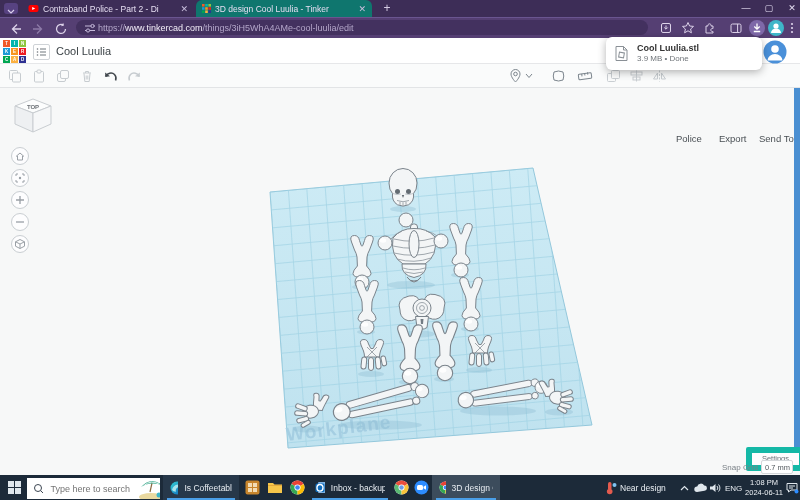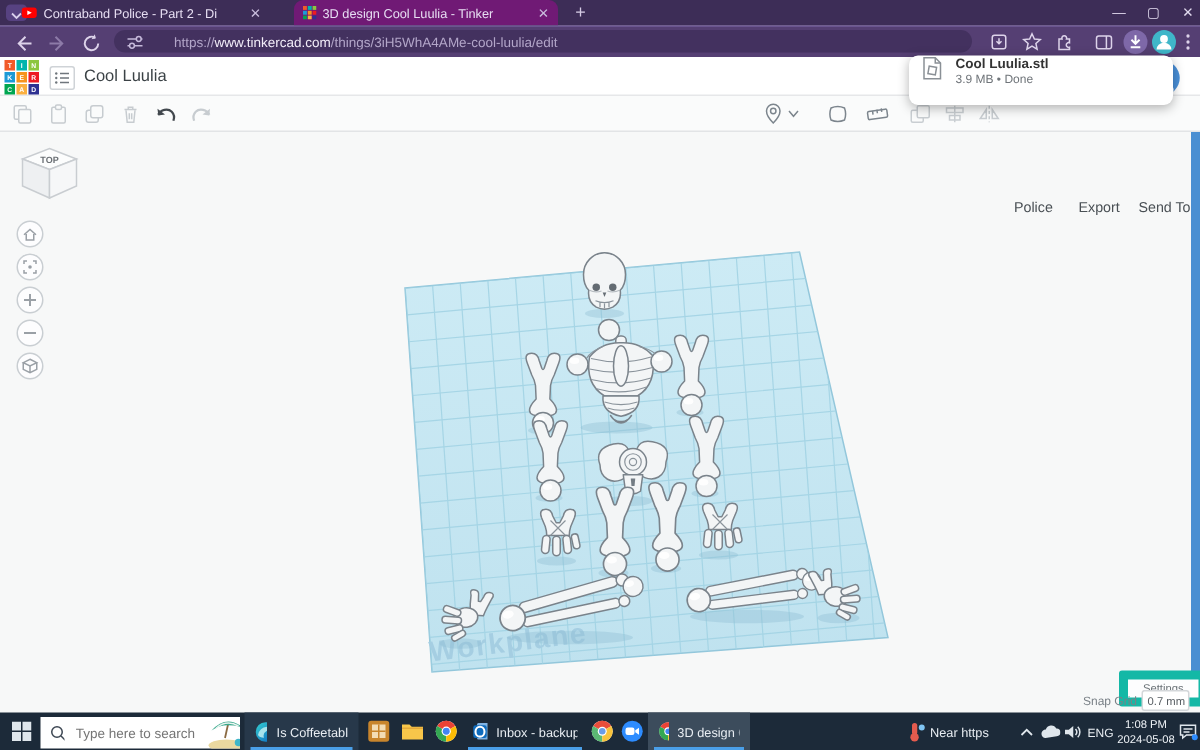--- a/index.html
+++ b/index.html
@@ -12,7 +12,7 @@
     padding:0 6px;box-sizing:border-box;overflow:hidden;}
   .tab .t{font-size:8.5px;color:#e6def2;white-space:nowrap;overflow:hidden;width:118px;}
   .tab .x{font-size:9px;color:#c9bedd;margin-left:auto;}
-  #tab1{left:8px;width:172px;}
+  #tab1{left:22px;width:172px;}
   #tab2{left:196px;width:176px;background:#701a75;border-radius:6px 6px 0 0;}
   #tabsearch{left:4px;top:3px;width:14px;height:11px;background:#574281;border-radius:3px;}
   #newtab{left:380px;top:1px;color:#d5cbe4;font-size:12px;width:14px;text-align:center;}

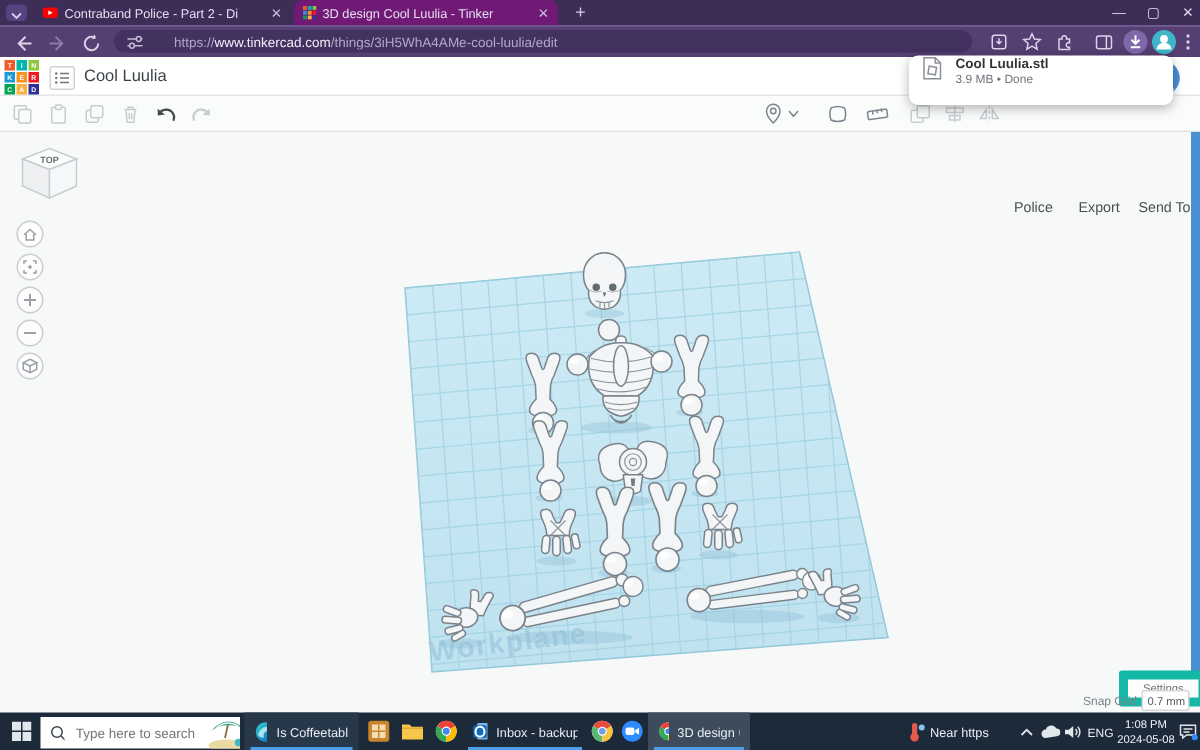--- a/index.html
+++ b/index.html
@@ -13,7 +13,7 @@
   .tab .t{font-size:8.5px;color:#e6def2;white-space:nowrap;overflow:hidden;width:118px;}
   .tab .x{font-size:9px;color:#c9bedd;margin-left:auto;}
   #tab1{left:22px;width:172px;}
-  #tab2{left:196px;width:176px;background:#701a75;border-radius:6px 6px 0 0;}
+  #tab2{left:196px;width:176px;background:#0f766e;border-radius:6px 6px 0 0;}
   #tabsearch{left:4px;top:3px;width:14px;height:11px;background:#574281;border-radius:3px;}
   #newtab{left:380px;top:1px;color:#d5cbe4;font-size:12px;width:14px;text-align:center;}
   .winbtn{top:2px;width:16px;height:13px;color:#e3dcf0;font-size:9px;text-align:center;line-height:13px;}

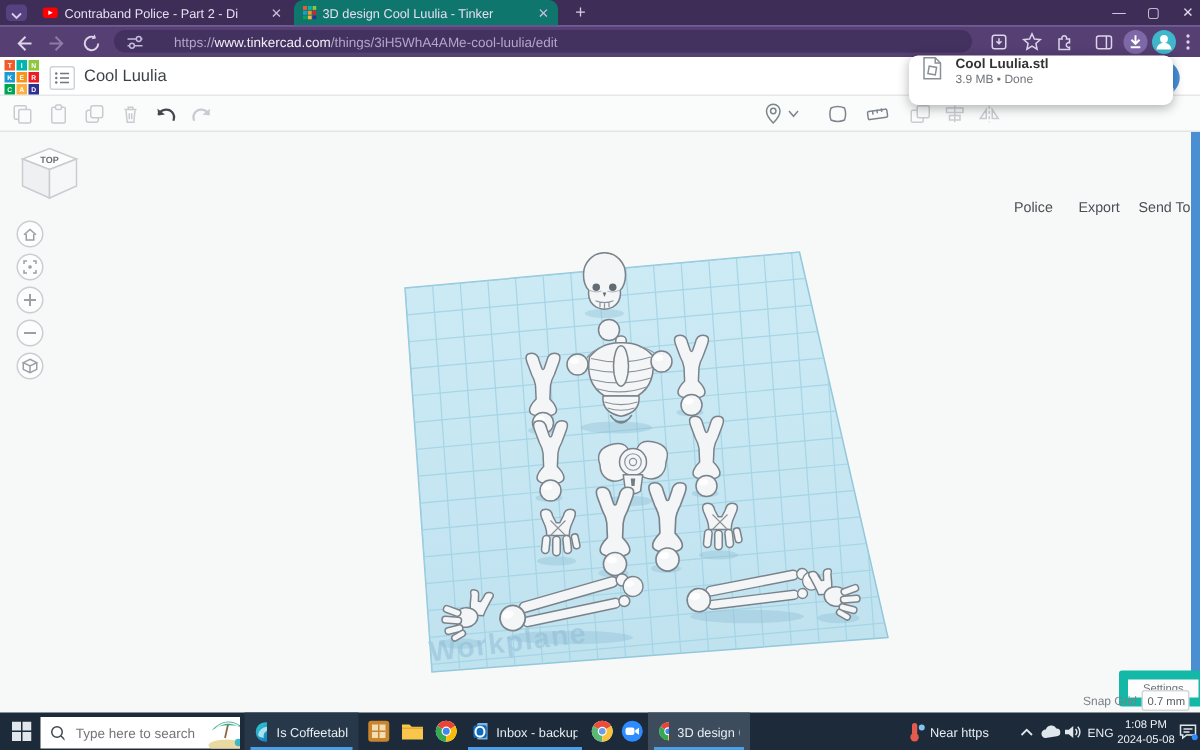--- a/index.html
+++ b/index.html
@@ -19,7 +19,7 @@
   .winbtn{top:2px;width:16px;height:13px;color:#e3dcf0;font-size:9px;text-align:center;line-height:13px;}
   #navbar{left:0;top:17px;width:800px;height:21px;background:#553f73;border-top:1px solid #6a5590;box-sizing:border-box;}
   #urlpill{left:76px;top:20px;width:572px;height:15px;background:#43315f;border-radius:8px;
-    display:flex;align-items:center;padding:0 8px;box-sizing:border-box;gap:20px;}
+    display:flex;align-items:center;padding:0 8px;box-sizing:border-box;gap:2px;}
   #urltext{font-size:9px;white-space:nowrap;overflow:hidden;}
   #urltext .dim{color:#b3a6c9;} #urltext .host{color:#f2edf8;}
   .navicon{top:21px;width:14px;height:14px;}

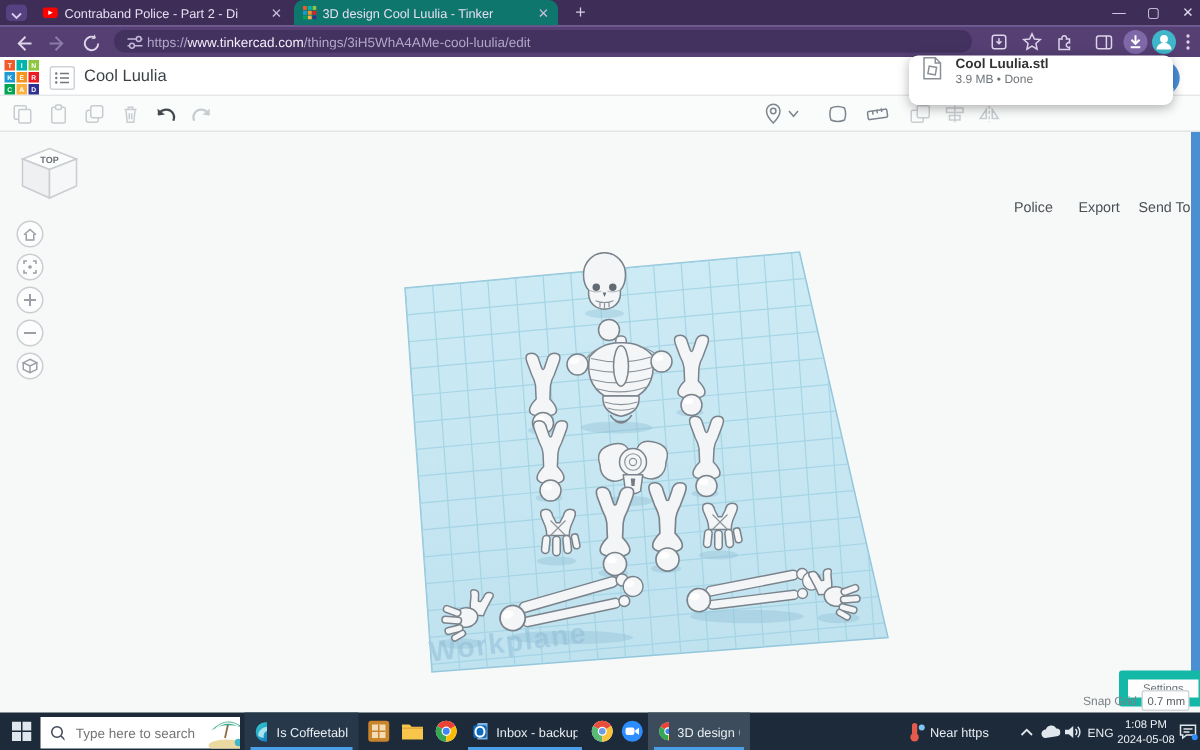--- a/index.html
+++ b/index.html
@@ -24,8 +24,8 @@
   #urltext .dim{color:#b3a6c9;} #urltext .host{color:#f2edf8;}
   .navicon{top:21px;width:14px;height:14px;}
   
-  #dlpopup{left:606px;top:37px;width:176px;height:33px;background:#fff;border-radius:6px;
-    box-shadow:0 2px 8px rgba(0,0,0,.3);z-index:60;display:flex;padding:0 8px;box-sizing:border-box;gap:8px;}
+  #dlpopup{left:606px;top:37px;width:156px;height:33px;background:#fff;border-radius:6px;
+    box-shadow:0 2px 8px rgba(0,0,0,.3);z-index:60;display:flex;align-items:center;padding:0 8px;box-sizing:border-box;gap:8px;}
   #dlname{font-size:9px;font-weight:bold;color:#333;line-height:11px;}
   #dlstatus{font-size:8px;color:#70757a;line-height:10px;}
   

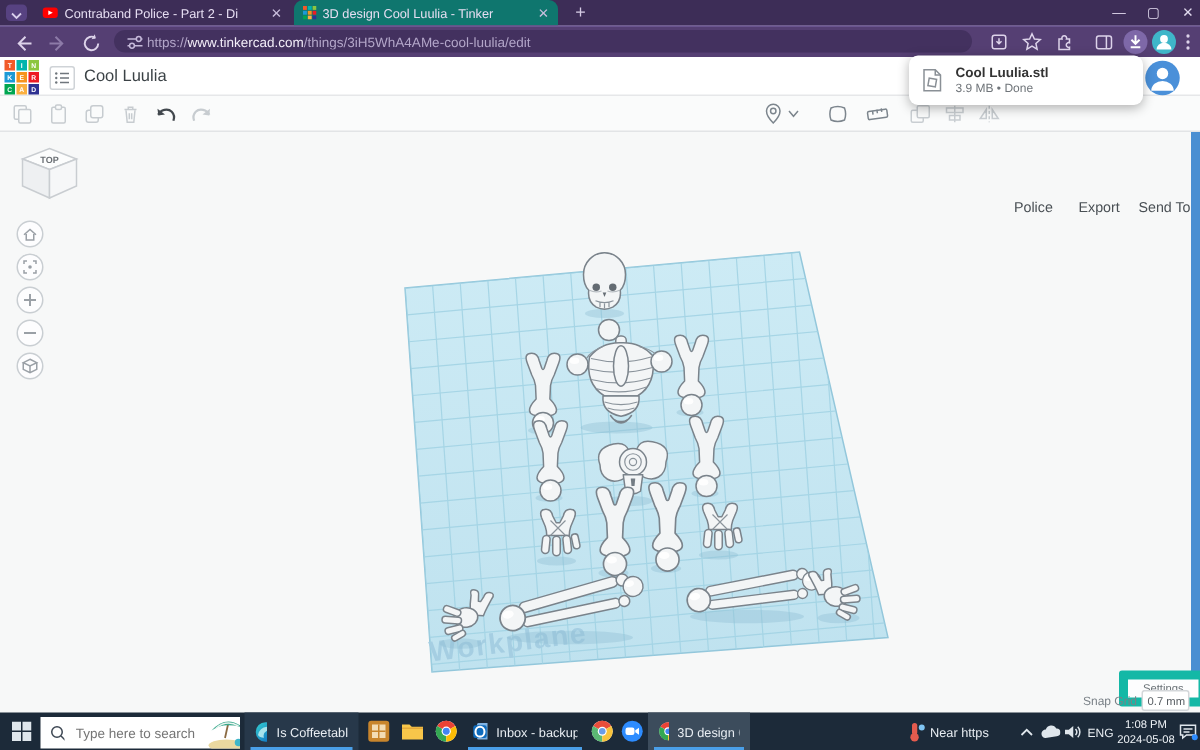--- a/index.html
+++ b/index.html
@@ -540,7 +540,7 @@
       <circle cx="5.7" cy="10.5" r="2.8" fill="#e45b4e"></circle>
       <circle cx="10.5" cy="4" r="2" fill="#7fc4f2"></circle>
   </svg>
-  <div class="abs traytxt" style="left:620px;top:483px;font-size:8.5px;">Near https</div>
+  <div class="abs traytxt" style="left:620px;top:483px;font-size:8.5px;">Near design</div>
   <svg class="abs" style="left:679px;top:484px;" width="11" height="8">
       <path d="M2,6 L5.5,2.5 L9,6" stroke="#dfe6ec" fill="none" stroke-width="1.2"></path>
     </svg>

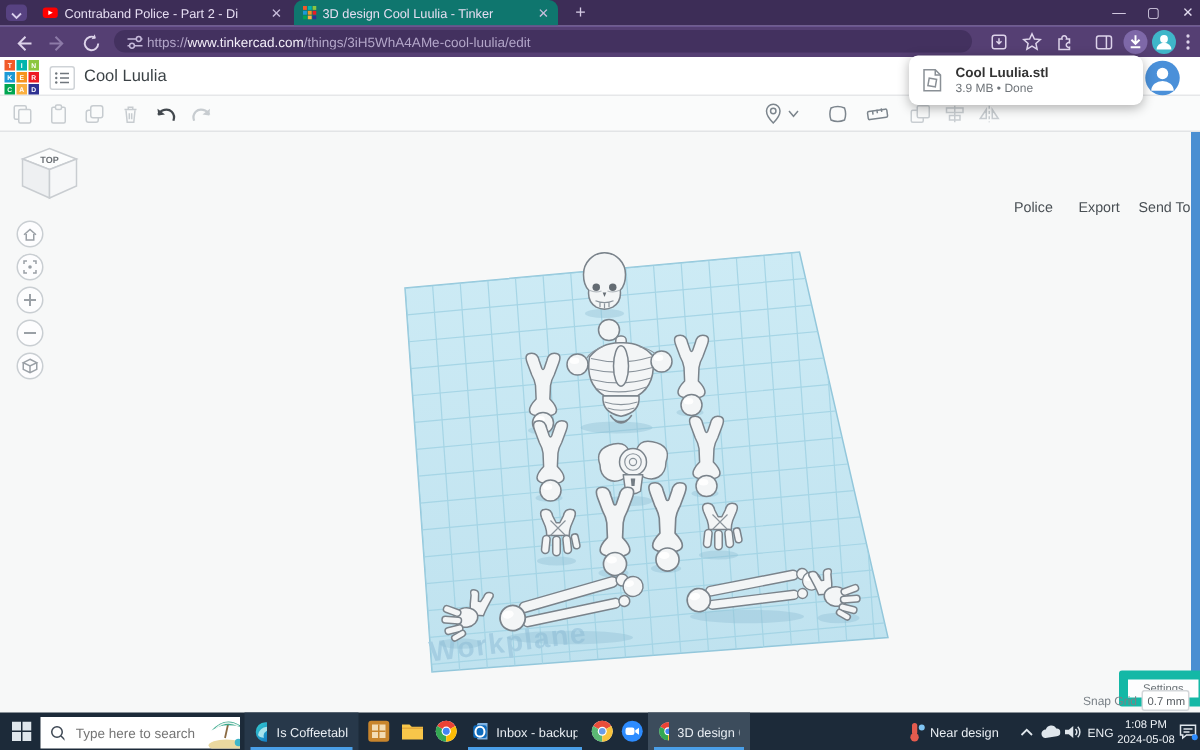--- a/index.html
+++ b/index.html
@@ -554,7 +554,7 @@
   <div class="abs traytxt" style="left:725px;top:484px;text-align:right;">ENG</div>
   <div id="clock" class="abs">
     <div>1:08 PM</div>
-    <div>2024-05-08</div>
+    <div>2024-06-11</div>
   </div>
   <svg class="abs" style="left:786px;top:482px;" width="13" height="12">
     <path d="M1,1.5 H11 V8 H5 L2.5,10 V8 H1 Z" fill="none" stroke="#dfe6ec"></path>

